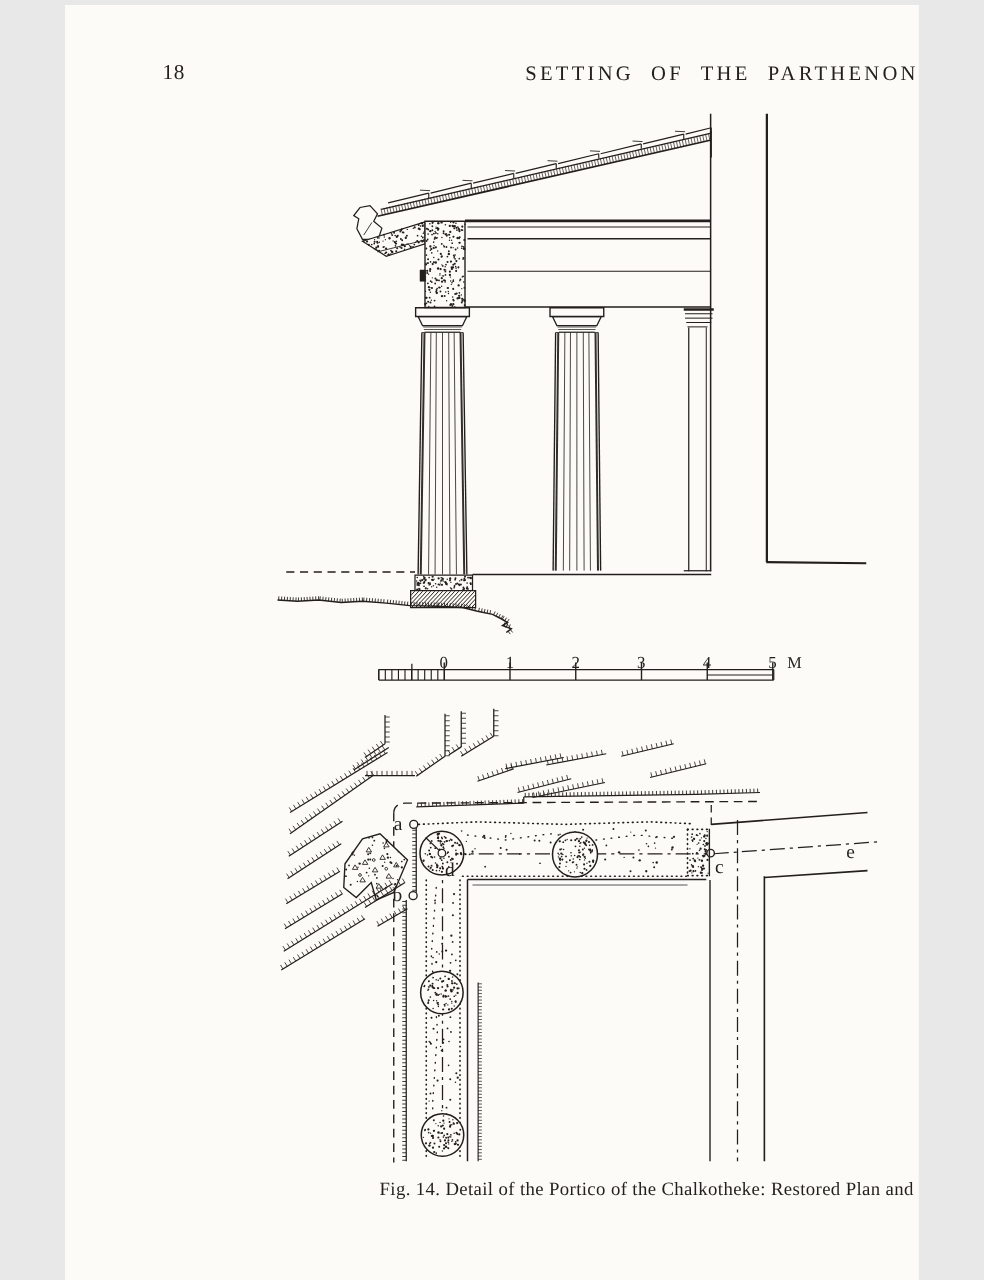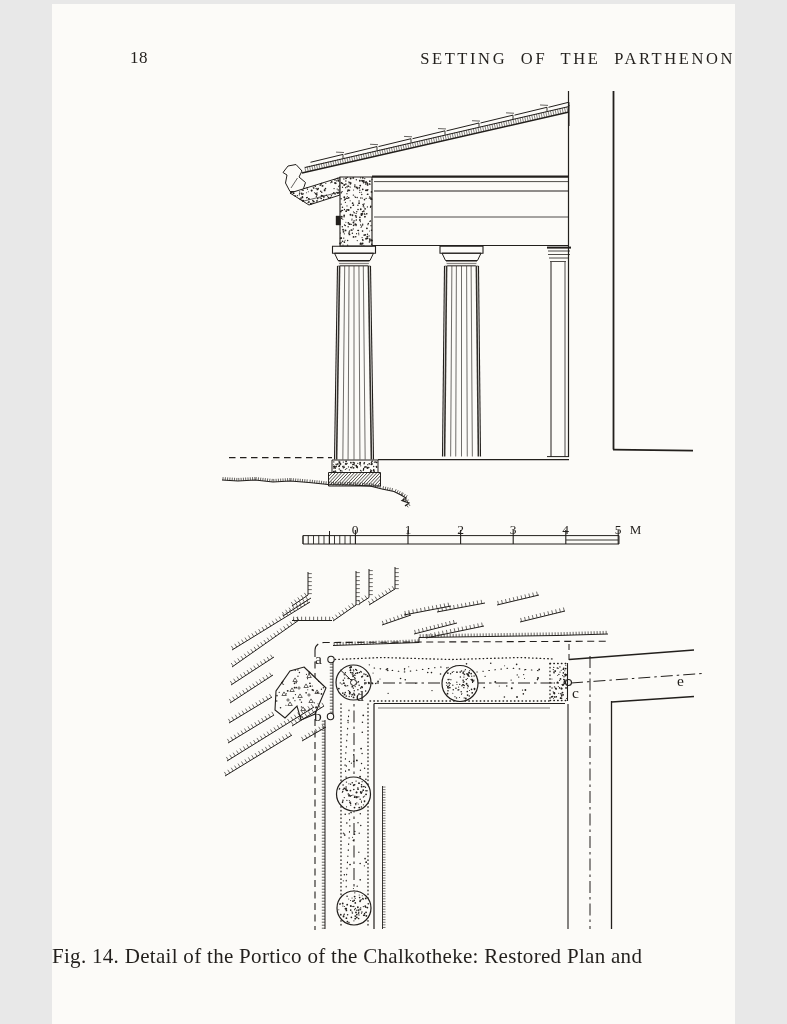--- a/index.html
+++ b/index.html
@@ -12,7 +12,7 @@
   .hdr-num{position:absolute; left:78px; top:44px; font-size:17px; letter-spacing:.5px;}
   .hdr-title{position:absolute; left:24px; right:0; top:45px; text-align:right;
     font-size:16.5px; letter-spacing:2.6px; word-spacing:7px;}
-  .cap{position:absolute; left:0; right:4px; text-align:left; font-size:21px; letter-spacing:.3px;}
+  .cap{position:absolute; left:0; right:4px; text-align:right; font-size:15px; letter-spacing:.3px;}
   .cap1{top:940px;} .cap2{top:959px;}
   svg{position:absolute; left:0; top:0;}
   .t-num{font-family:"Liberation Serif",serif; font-size:13.5px; fill:var(--ink);}

